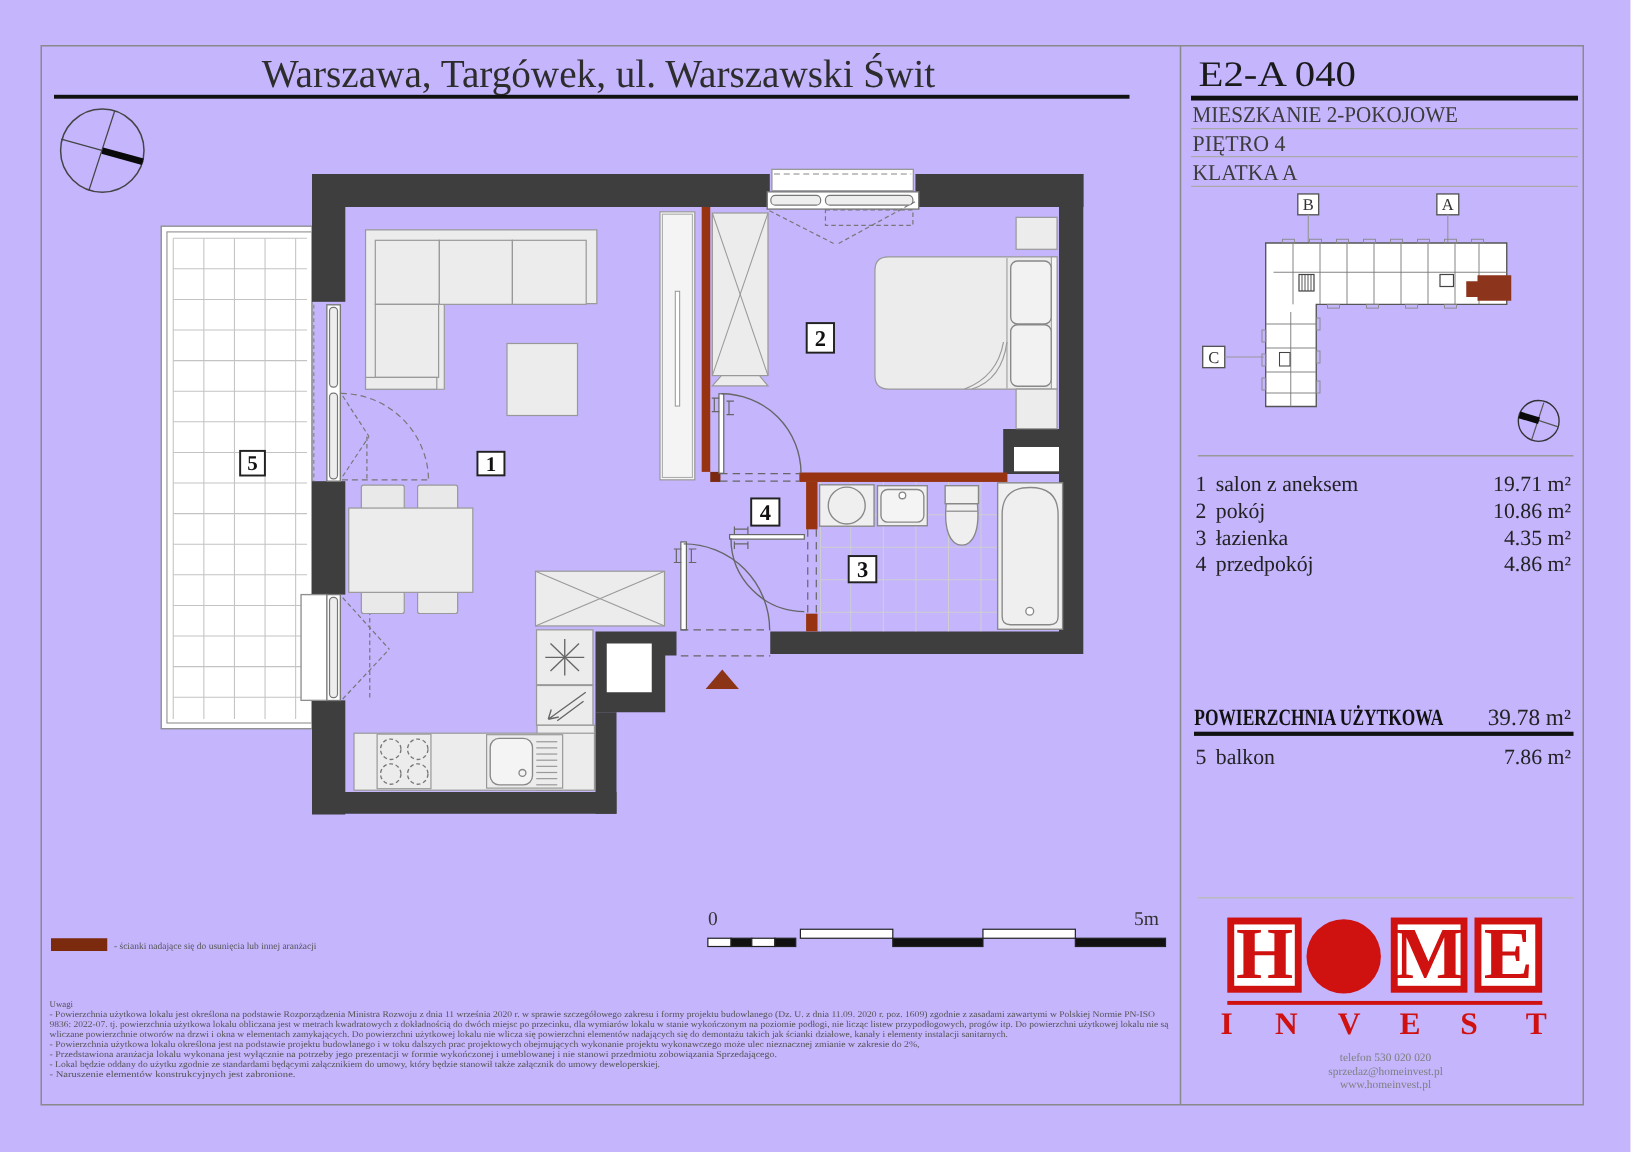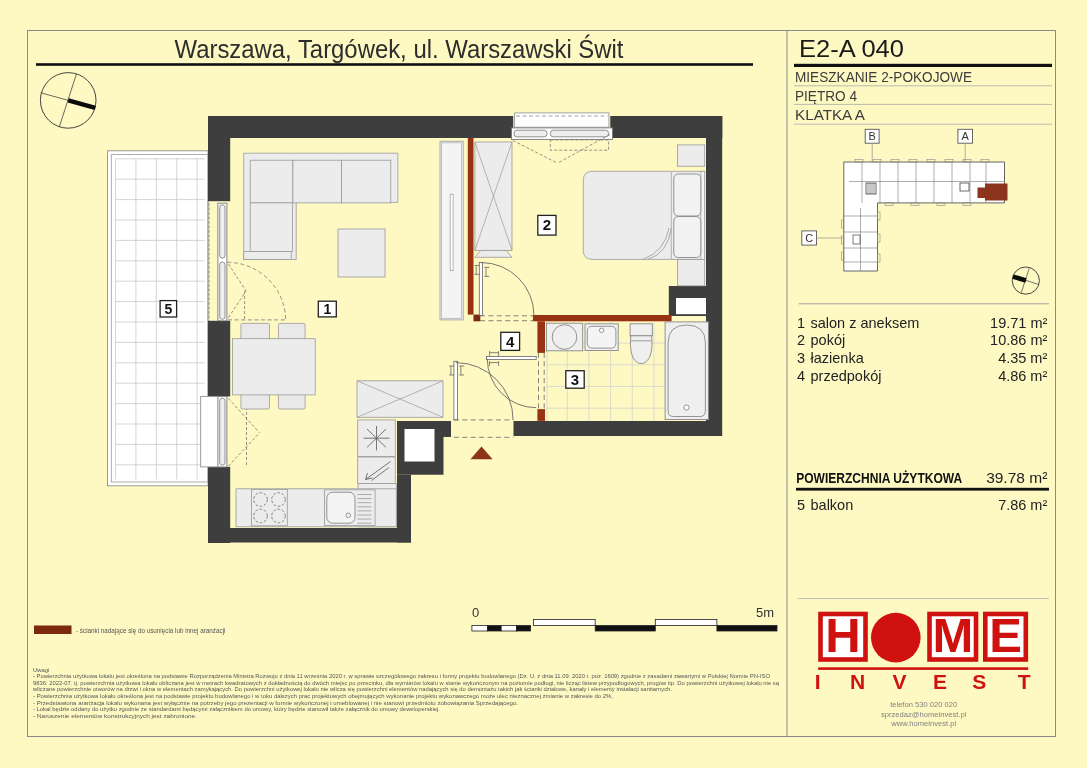--- a/index.html
+++ b/index.html
@@ -3,8 +3,8 @@
 <meta charset="utf-8">
 <style>
   html,body{margin:0;padding:0;background:#fff;}
-  #page{position:relative;width:1087px;height:768px;background:#fef9c3;overflow:hidden;
-        font-family:Liberation Sans, sans-serif;}
+  #page{position:relative;width:1087px;height:768px;background:#c4b5fd;overflow:hidden;
+        font-family:Liberation Serif, serif;}
   svg{position:absolute;left:0;top:0;}
 </style>
 </head>

